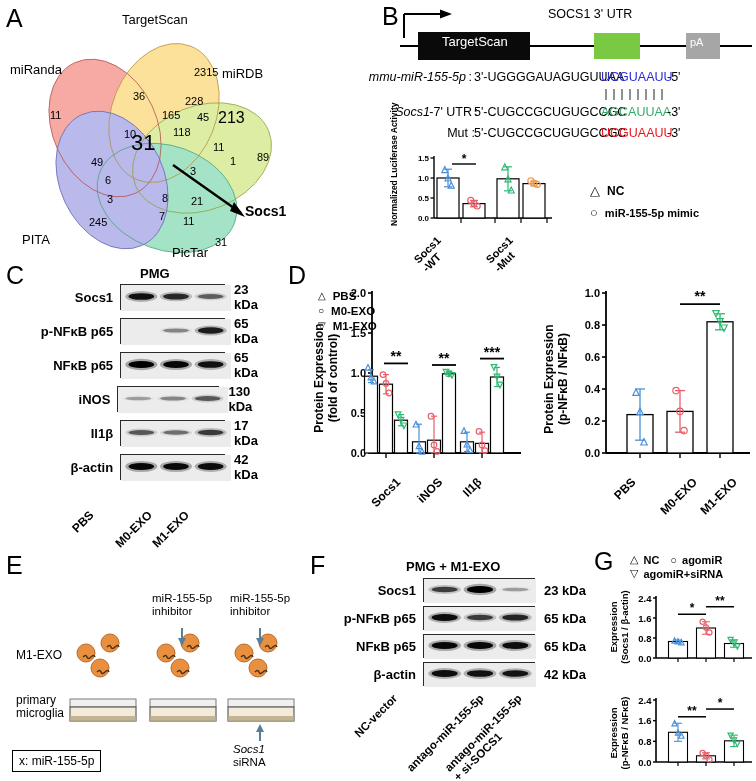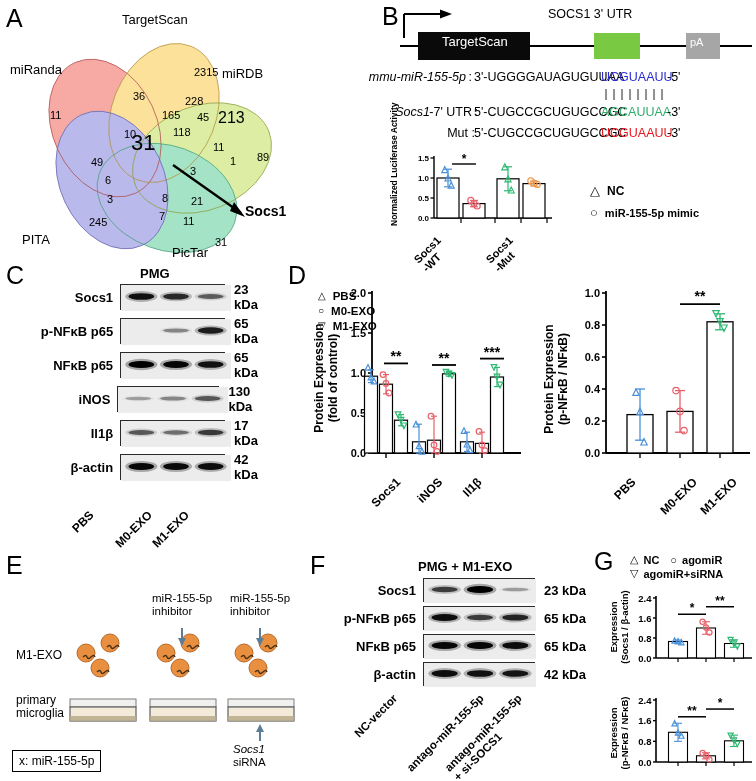--- a/index.html
+++ b/index.html
@@ -542,7 +542,7 @@
   </div>
 
   <div class="abs plabel" style="left:310px;top:553px;">F</div>
-  <div class="abs b" style="left:418px;top:559px;font-size:13px;">PMG + M1-EXO</div>
+  <div class="abs b" style="left:406px;top:559px;font-size:13px;">PMG + M1-EXO</div>
   <div class="abs" style="left:318px;top:578px;width:285px;" id="panel-f-blots">
       <div style="display: flex; align-items: center; height: 24px; margin-bottom: 4px;">
         <div class="blotlabel" style="width: 98px; padding-right: 7px;">Socs1</div>

